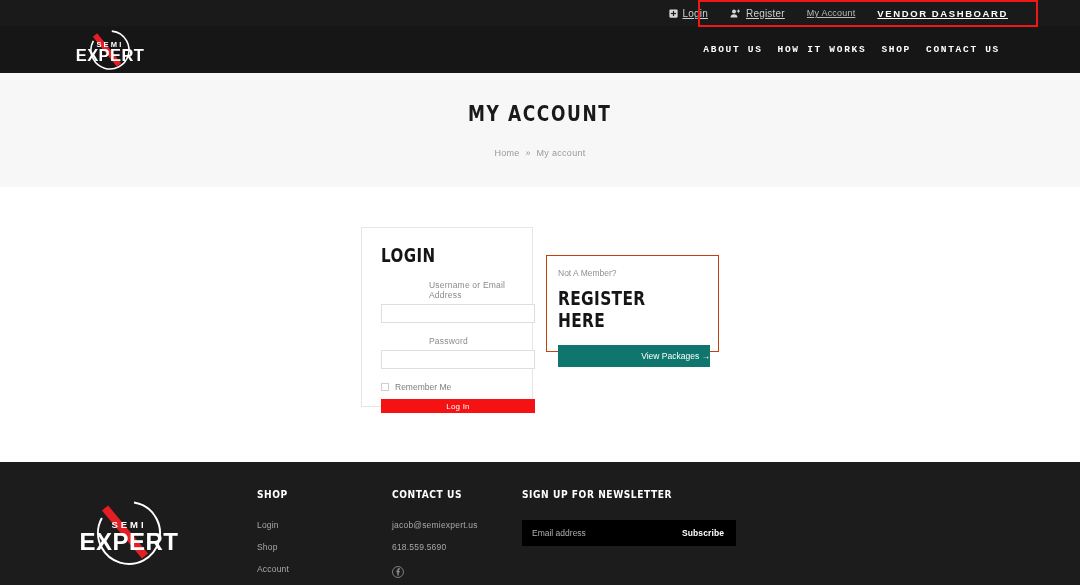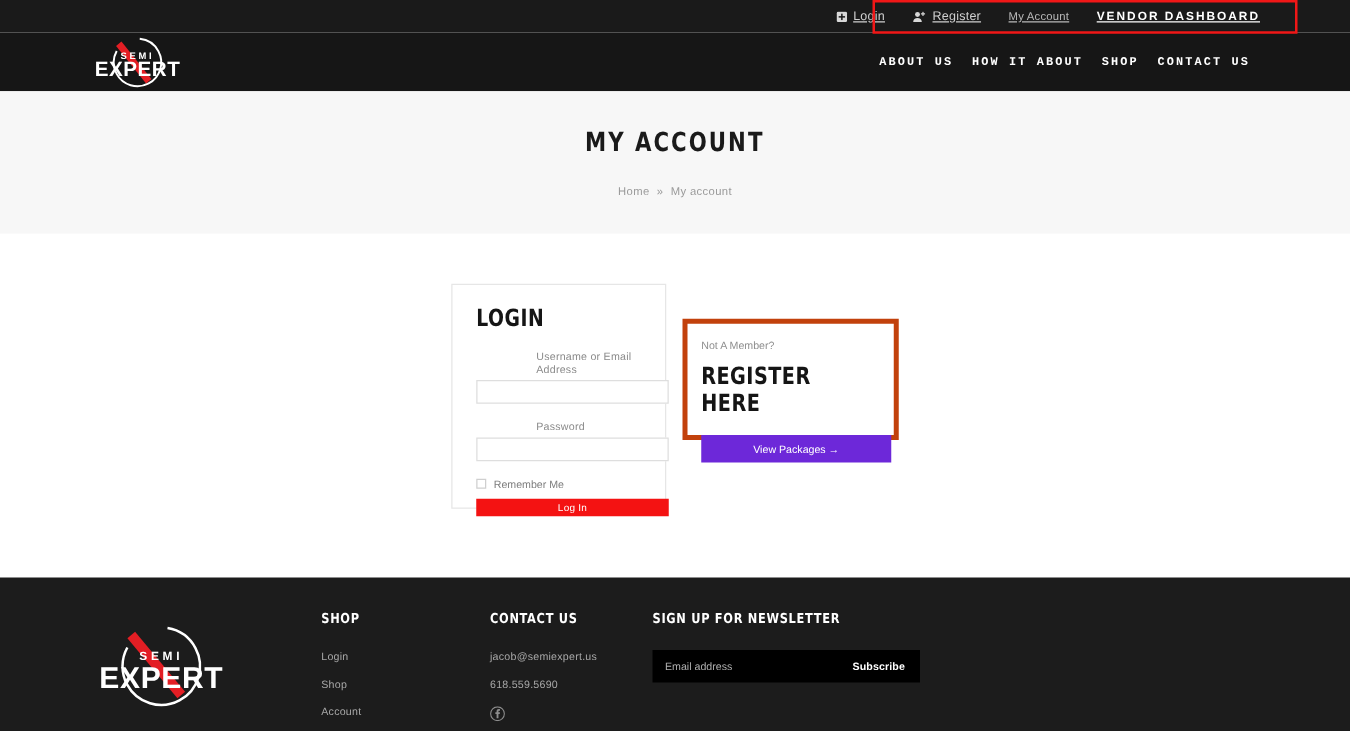--- a/index.html
+++ b/index.html
@@ -247,7 +247,7 @@
 
   <div class="nav">
     <a href="#">ABOUT US</a>
-    <a href="#">HOW IT ABOUT</a>
+    <a href="#">HOW IT WORKS</a>
     <a href="#">SHOP</a>
     <a href="#">CONTACT US</a>
   </div>

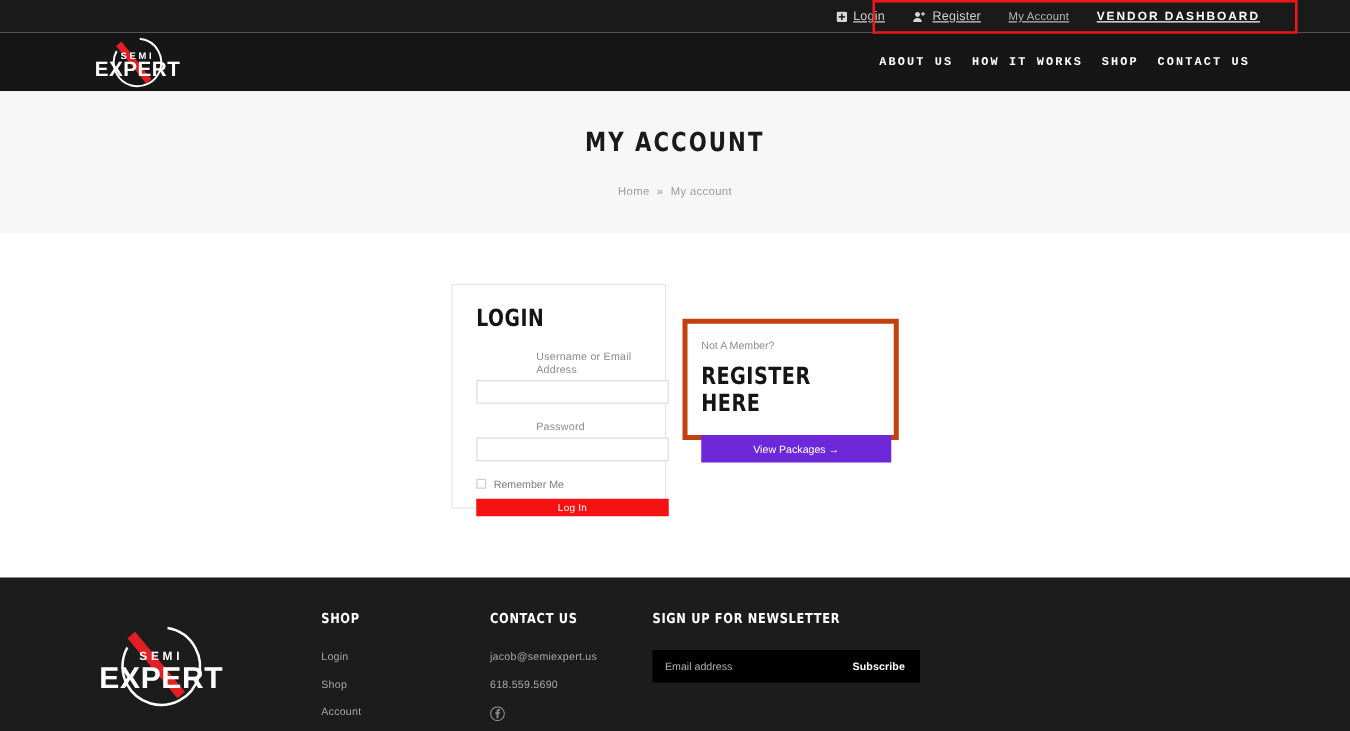--- a/index.html
+++ b/index.html
@@ -128,7 +128,7 @@
   .register-card {
     position:absolute; left:546px; top:68px;
     width:173px; height:97px;
-    border:4px solid #c2410c; background:#fff;
+    border:1px solid #c2410c; background:#fff;
     padding:12px 11px;
   }
   .reg-sub { font-size:8.5px; color:#8e8e8e; margin-bottom:9px; }

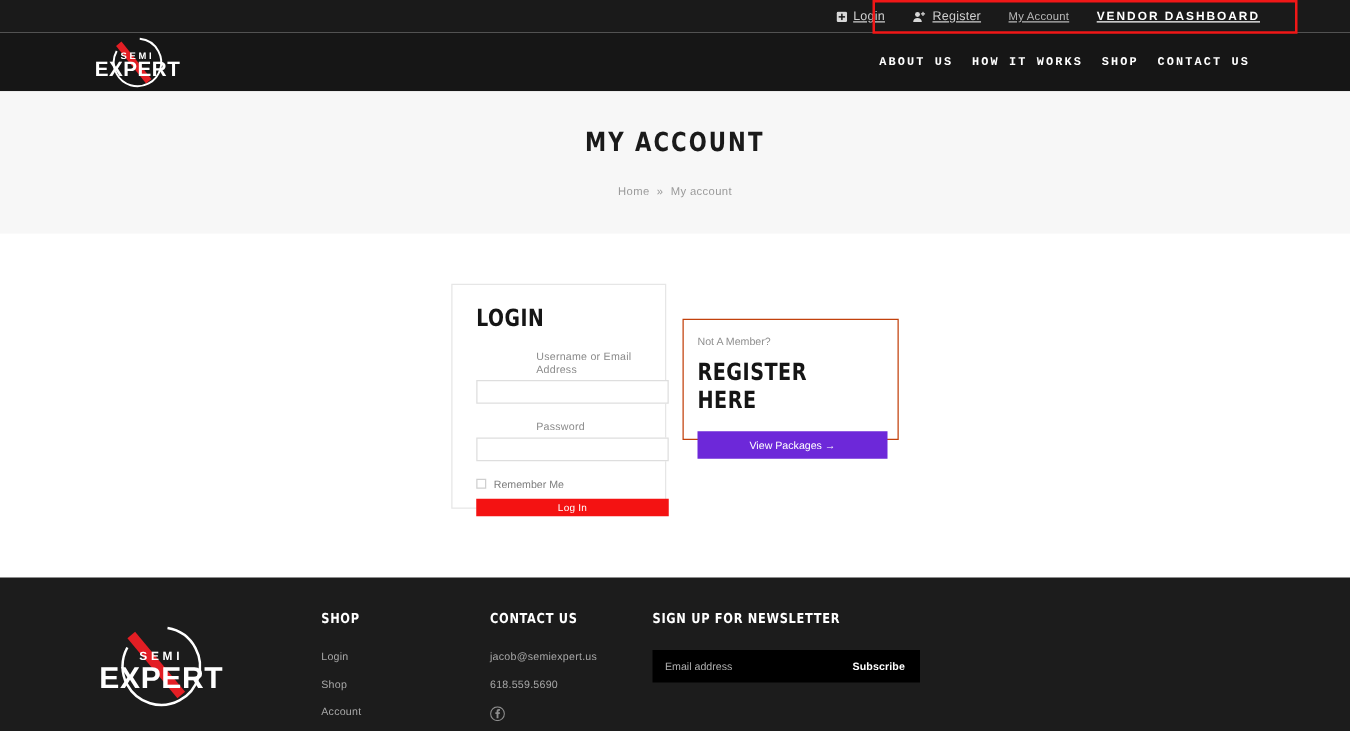--- a/index.html
+++ b/index.html
@@ -140,9 +140,10 @@
   }
   .btn-packages {
     display:block; width:152px; height:22px;
-    background:#6d28d9; border:none; color:#fff;
+    background:#0f766e; border:none; color:#fff;
     font-size:8.5px; cursor:pointer;
     font-family:"Liberation Sans", sans-serif;
+    text-align:right;
   }
 
   

